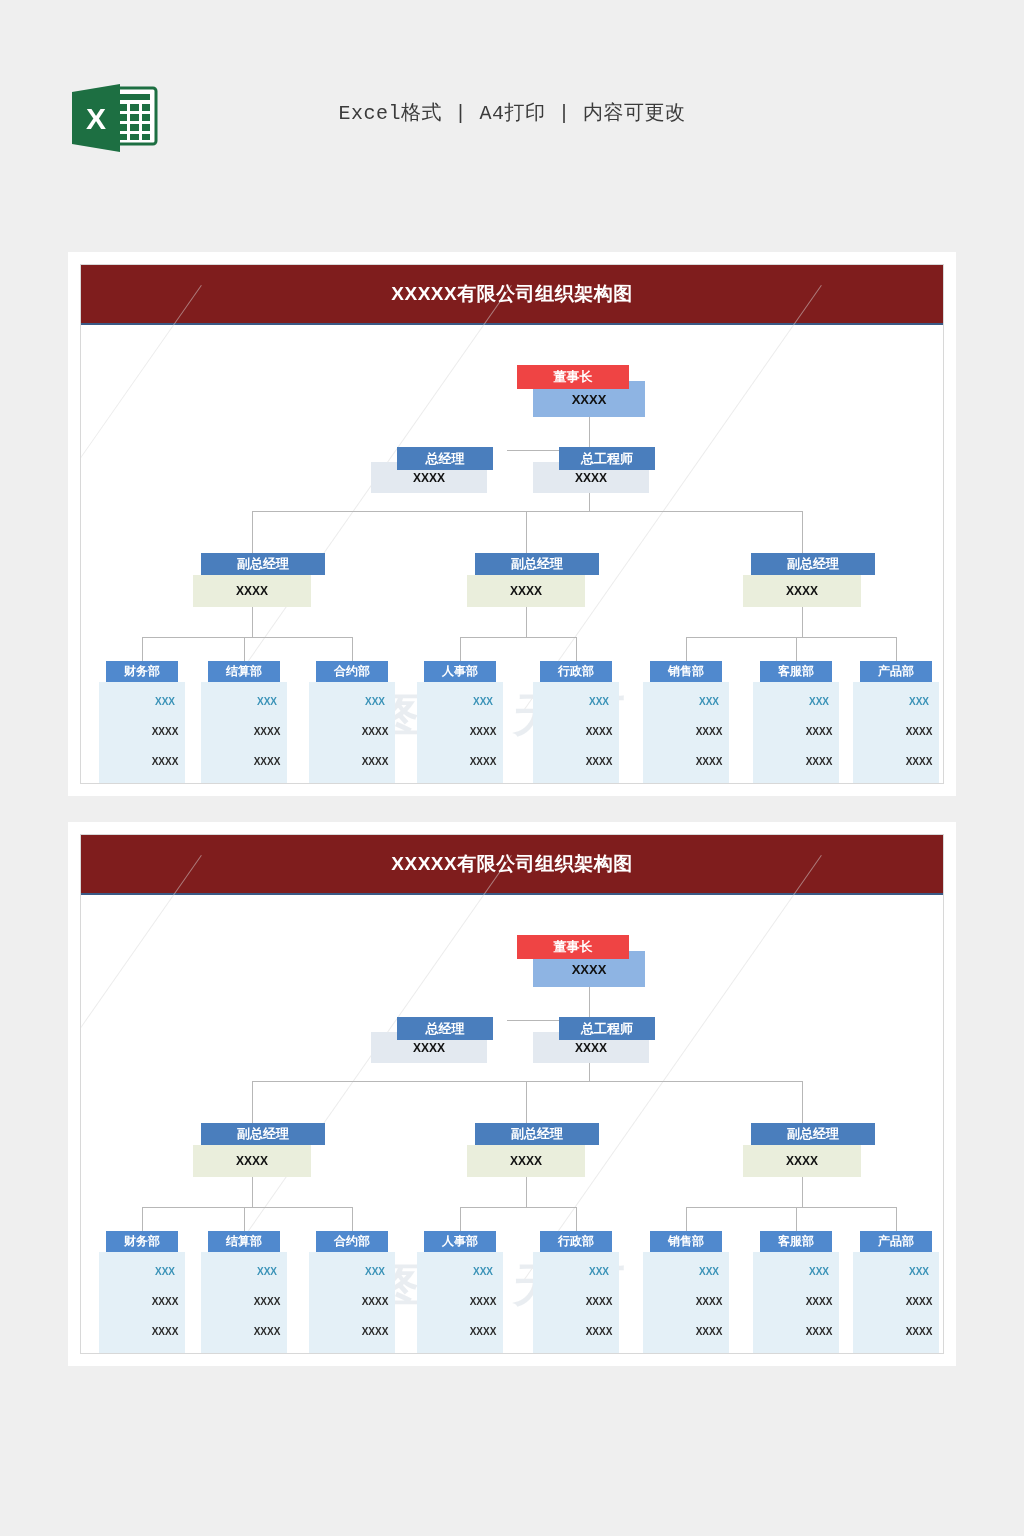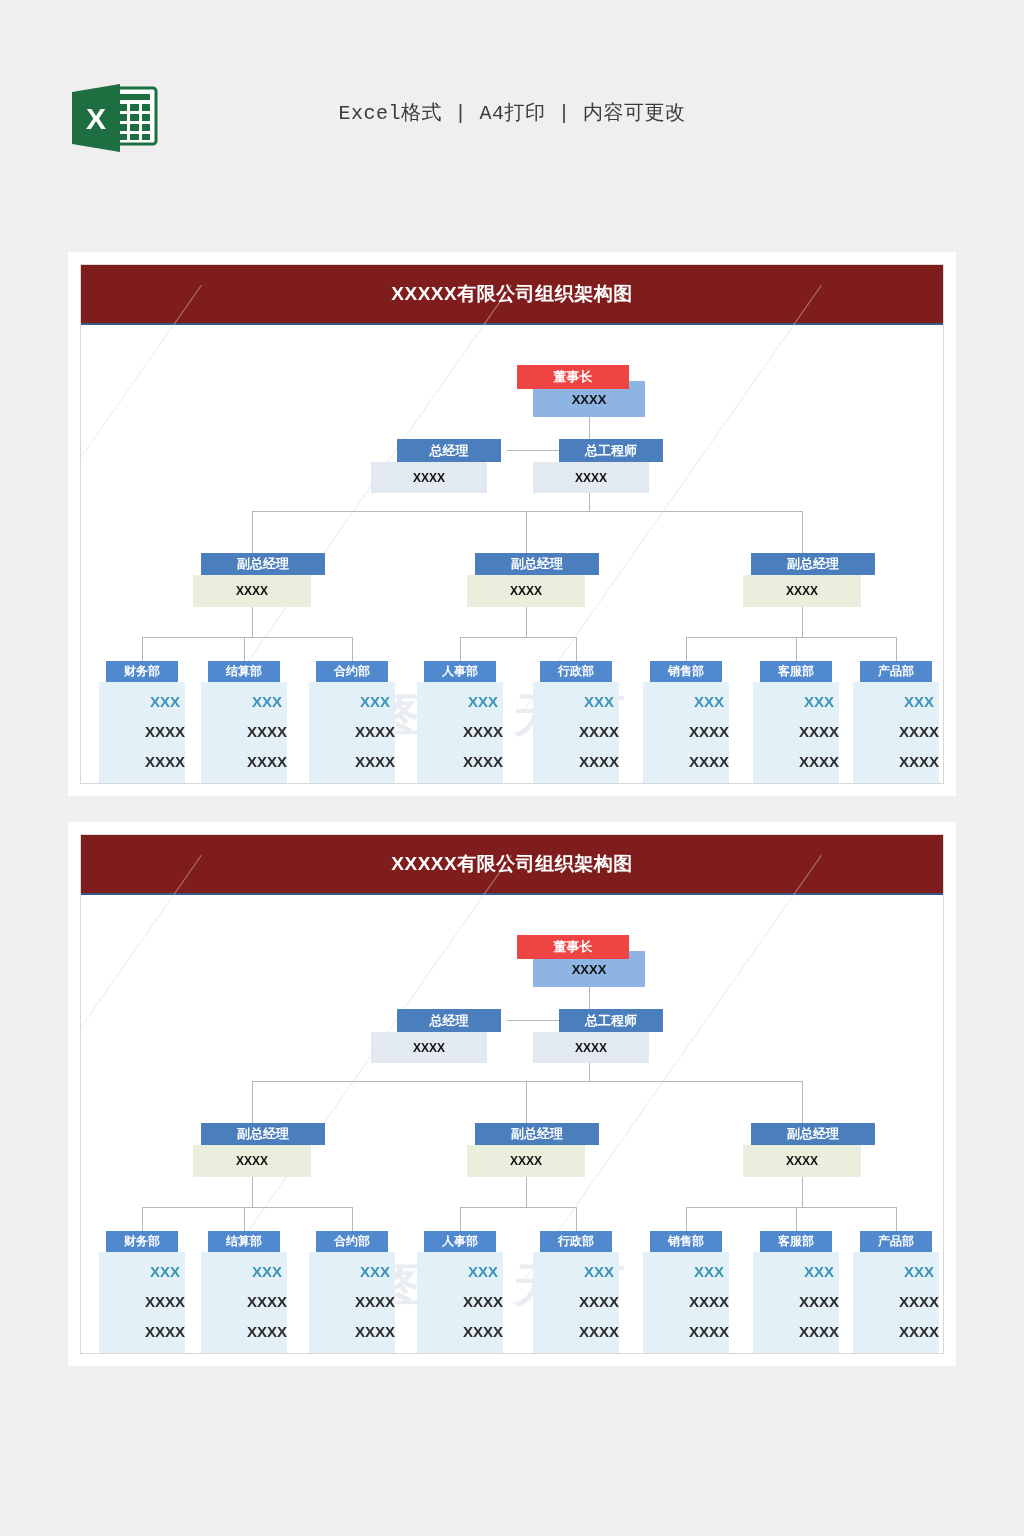--- a/index.html
+++ b/index.html
@@ -100,7 +100,7 @@
 
   
   .n-mgr .hd {
-    left: 26px; top: 0; width: 104px; height: 23px;
+    left: 26px; top: 8px; width: 96px; height: 23px;
     background: #4a7ebd; font-size: 13px;
   }
   .n-mgr .bd {

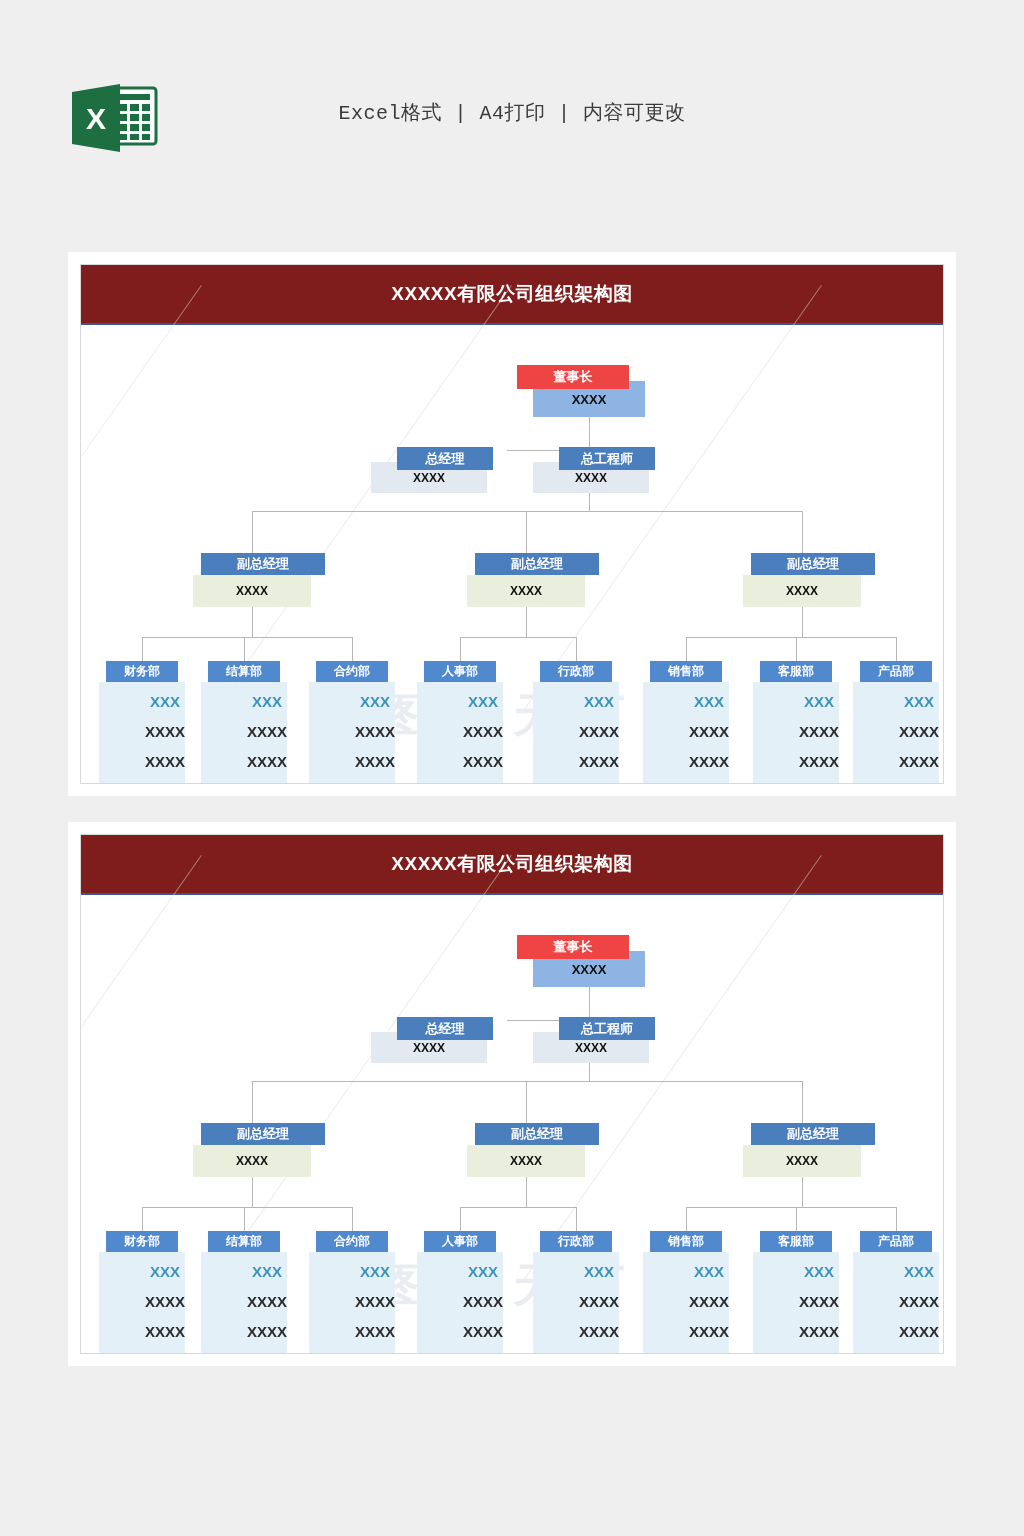--- a/index.html
+++ b/index.html
@@ -127,7 +127,7 @@
     left: 0; top: 21px; width: 86px; height: 102px;
     background: #e4f0f7; padding-top: 5px; justify-content: flex-start;
   }
-  .n-dept .bd .ln { font-size: 15px; color: #2b2b2b; line-height: 30px; padding-left: 46px; }
+  .n-dept .bd .ln { font-size: 10px; color: #2b2b2b; line-height: 30px; padding-left: 46px; }
   .n-dept .bd .ln.accent { color: #3b93b8; }
 </style>
 </head>

